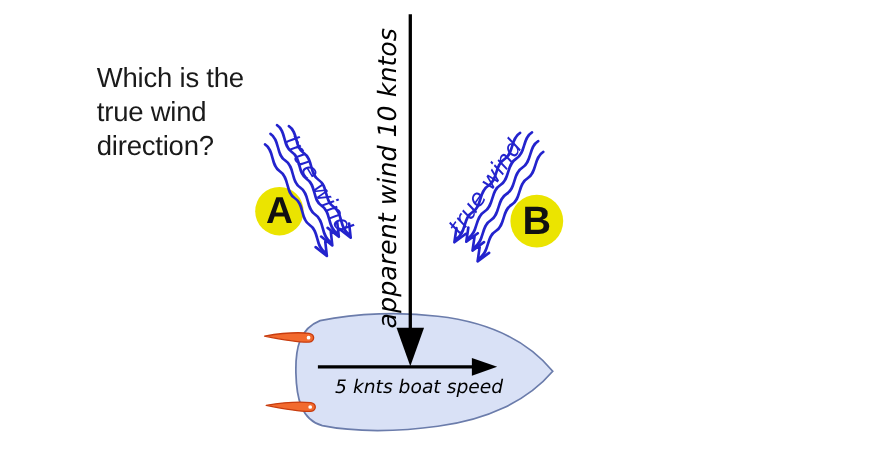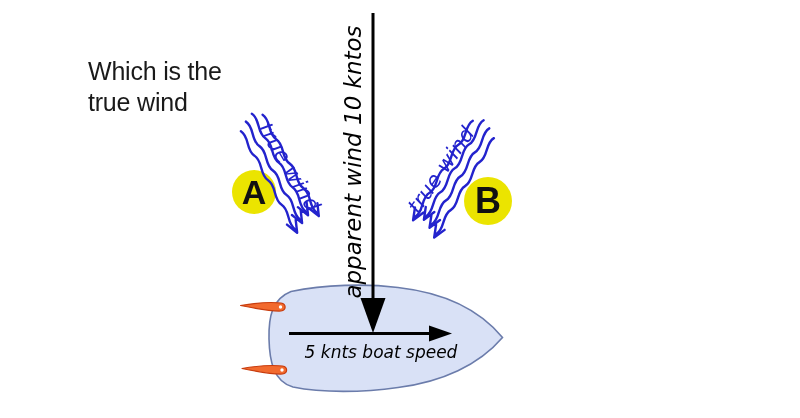--- a/index.html
+++ b/index.html
@@ -91,6 +91,7 @@
   <div class="label question">
     <div>Which is the</div>
     <div>true wind</div>
+    <div>direction?</div>
   </div>
 
   <div class="label hand apparent">apparent wind 10 kntos</div>

